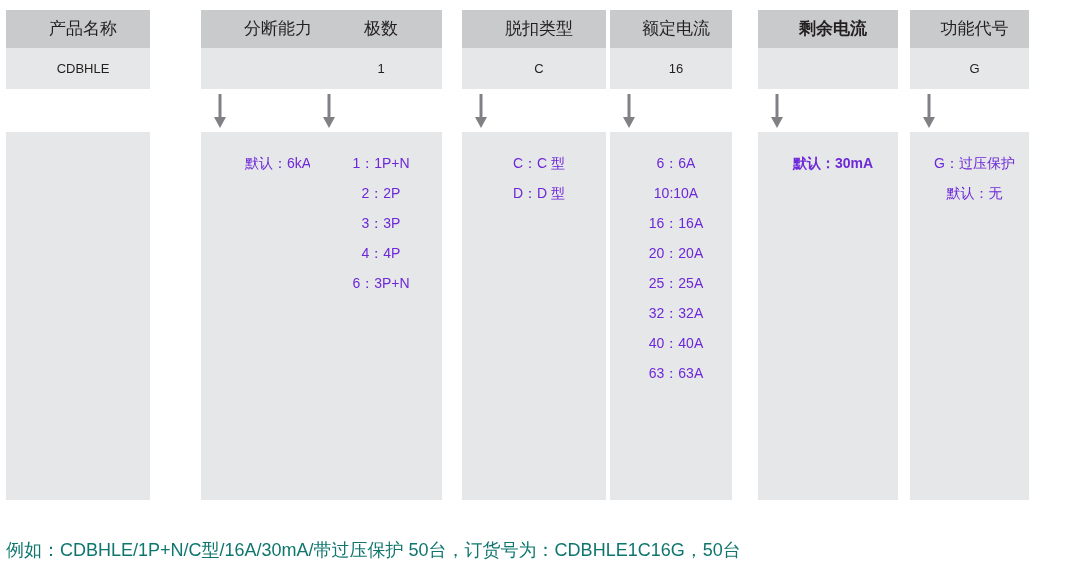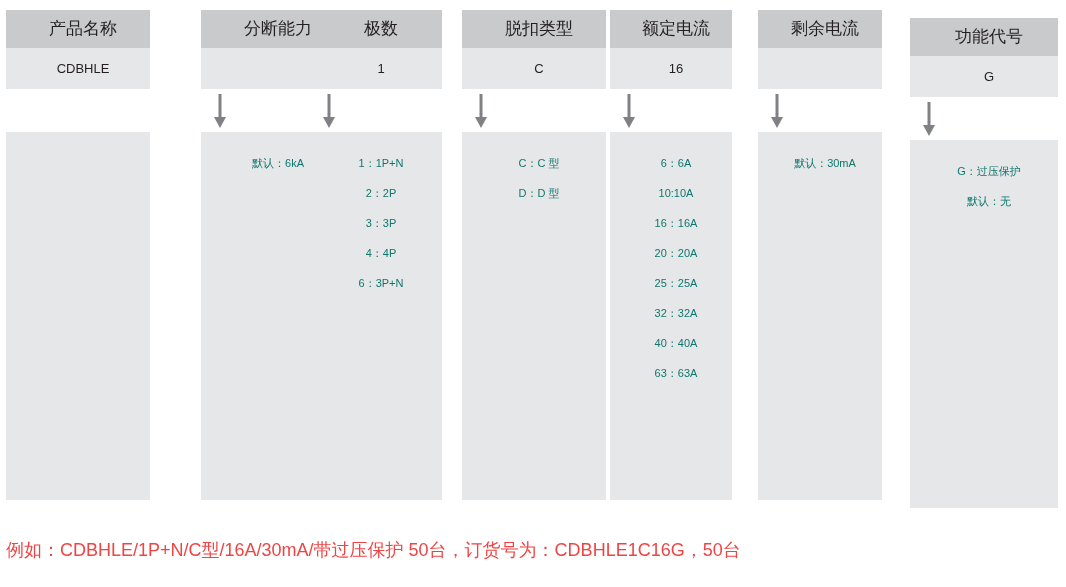--- a/index.html
+++ b/index.html
@@ -155,7 +155,7 @@
         <div class="line">63：63A</div>
       </div>
     </div>
-    <div class="col" style="left: 758px; width: 124px;">
+    <div class="col" style="left: 758px; width: 140px; font-weight: bold;">
       <div class="hdr">剩余电流</div>
       <div class="val"></div>
       <div class="gap">

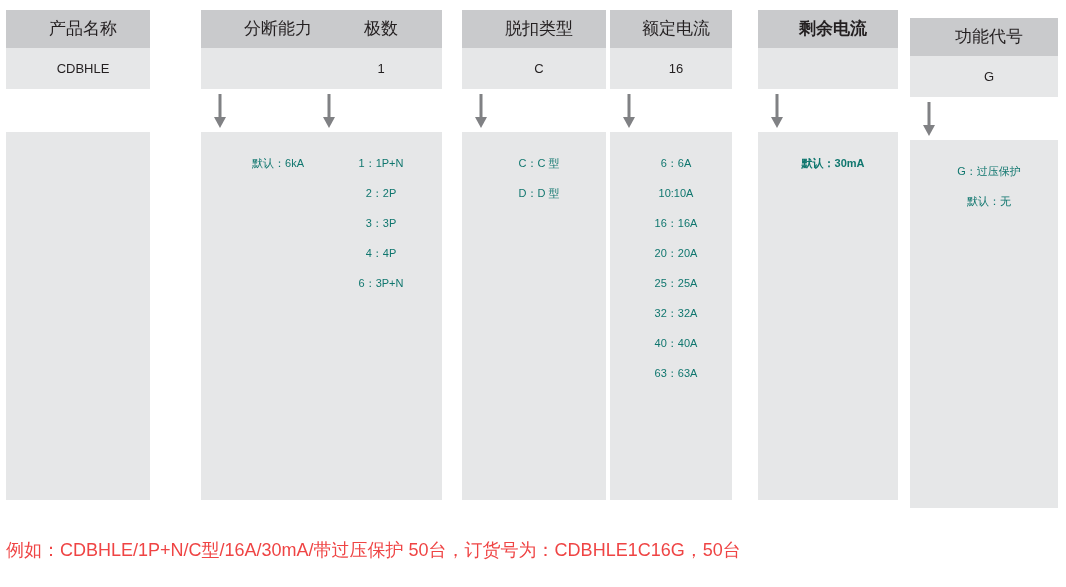--- a/index.html
+++ b/index.html
@@ -168,7 +168,7 @@
         <div class="line">默认：30mA</div>
       </div>
     </div>
-    <div class="col" style="left: 910px; width: 148px; margin-top: 8px;">
+    <div class="col" style="left: 910px; width: 119px;">
       <div class="hdr">功能代号</div>
       <div class="val">G</div>
       <div class="gap">

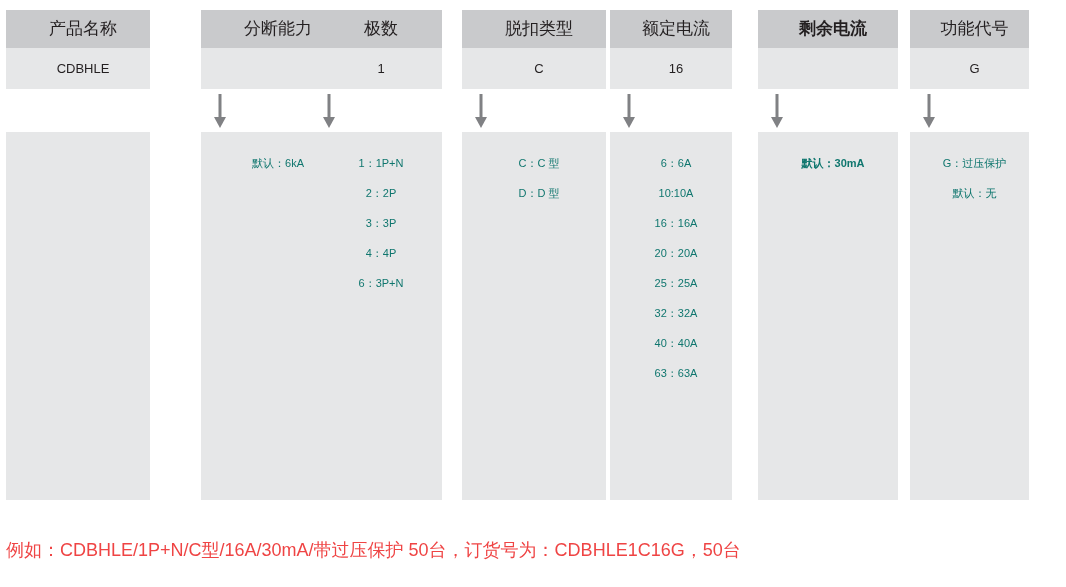--- a/index.html
+++ b/index.html
@@ -64,9 +64,9 @@
     background: #e6e7e8;
     box-sizing: border-box;
     padding: 16px 0 0 10px;
-    font-size: 11px;
+    font-size: 14px;
     line-height: 30px;
-    color: #0f766e;
+    color: #6d28d9;
     white-space: nowrap;
   }
   .body .line { white-space: nowrap; }

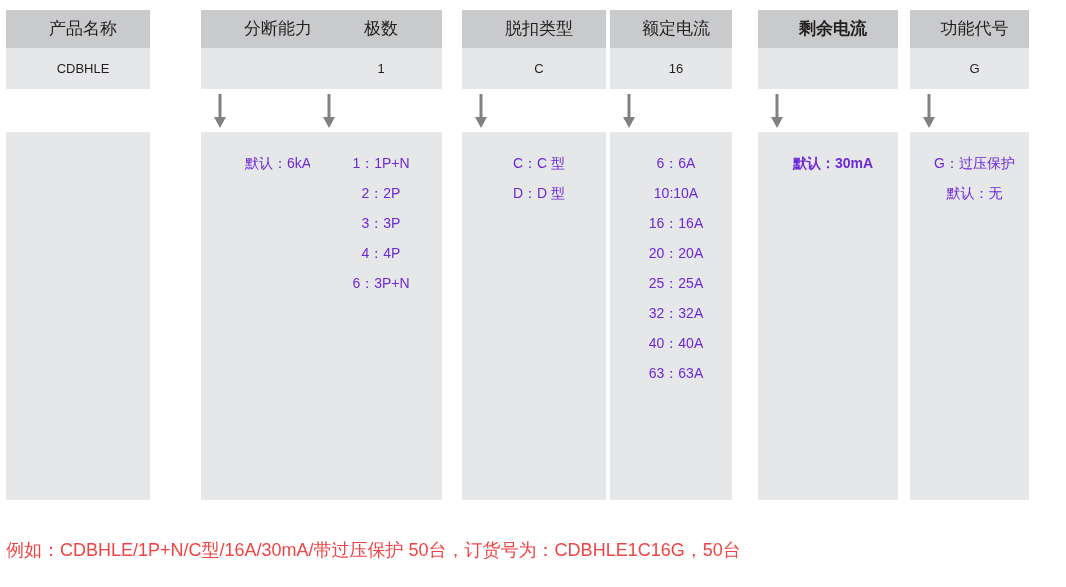--- a/index.html
+++ b/index.html
@@ -77,7 +77,7 @@
     top: 537px;
     font-size: 18px;
     line-height: 26px;
-    color: #ef4444;
+    color: #0f766e;
     white-space: nowrap;
   }
 </style>

